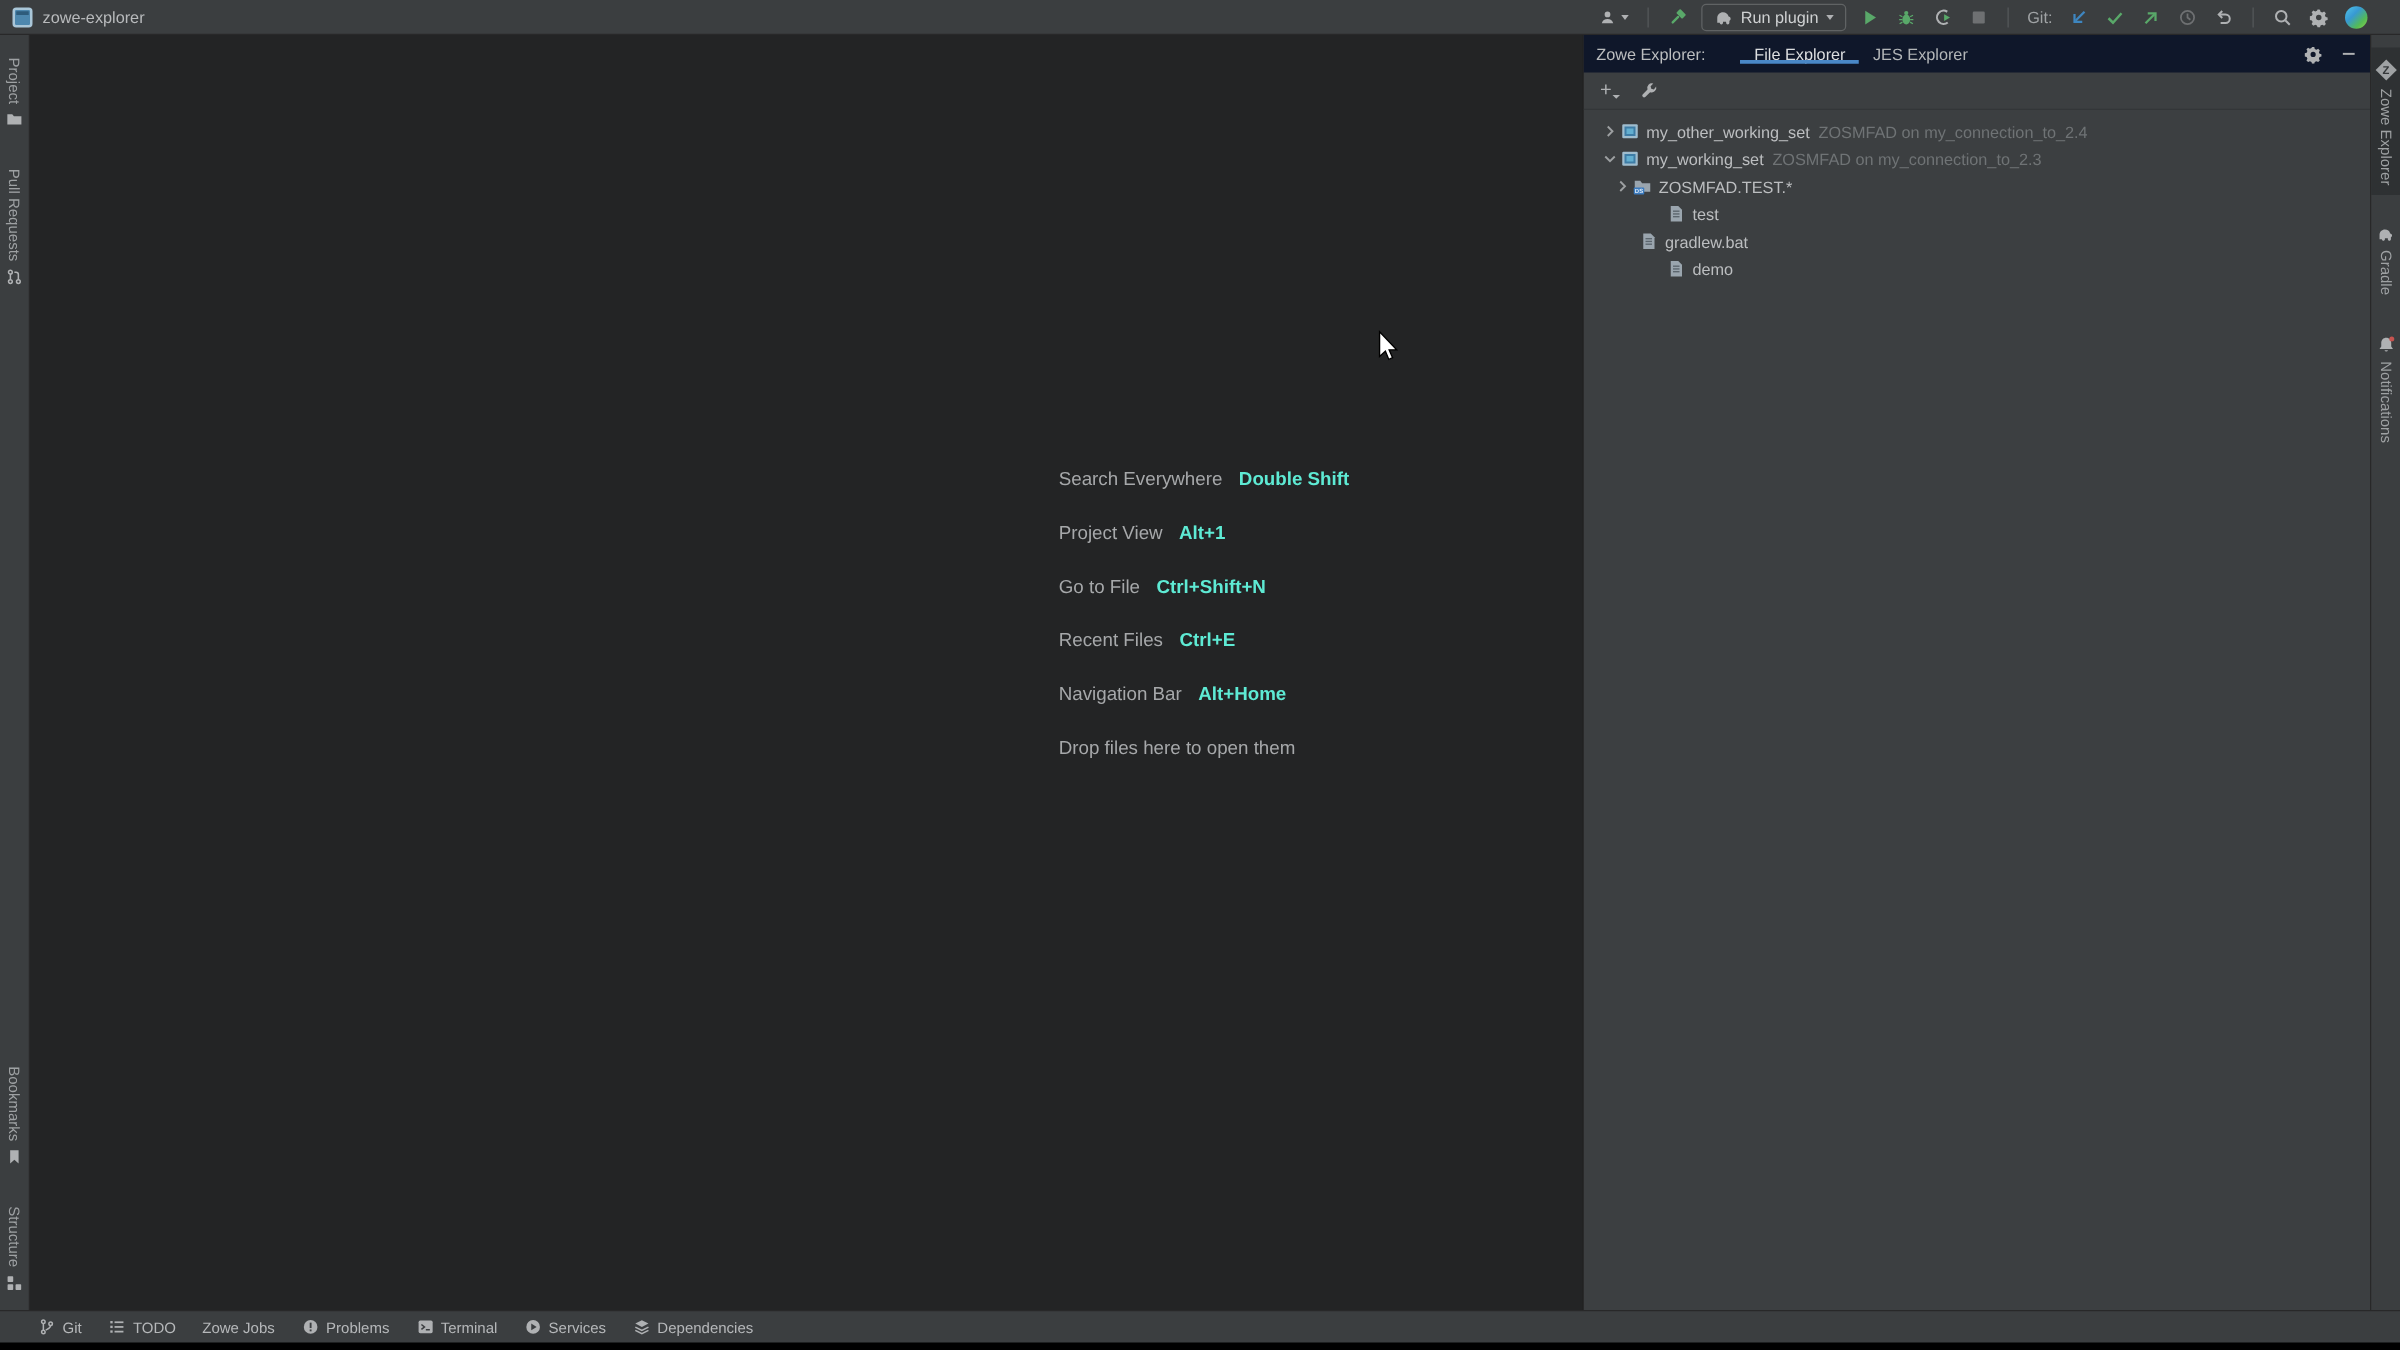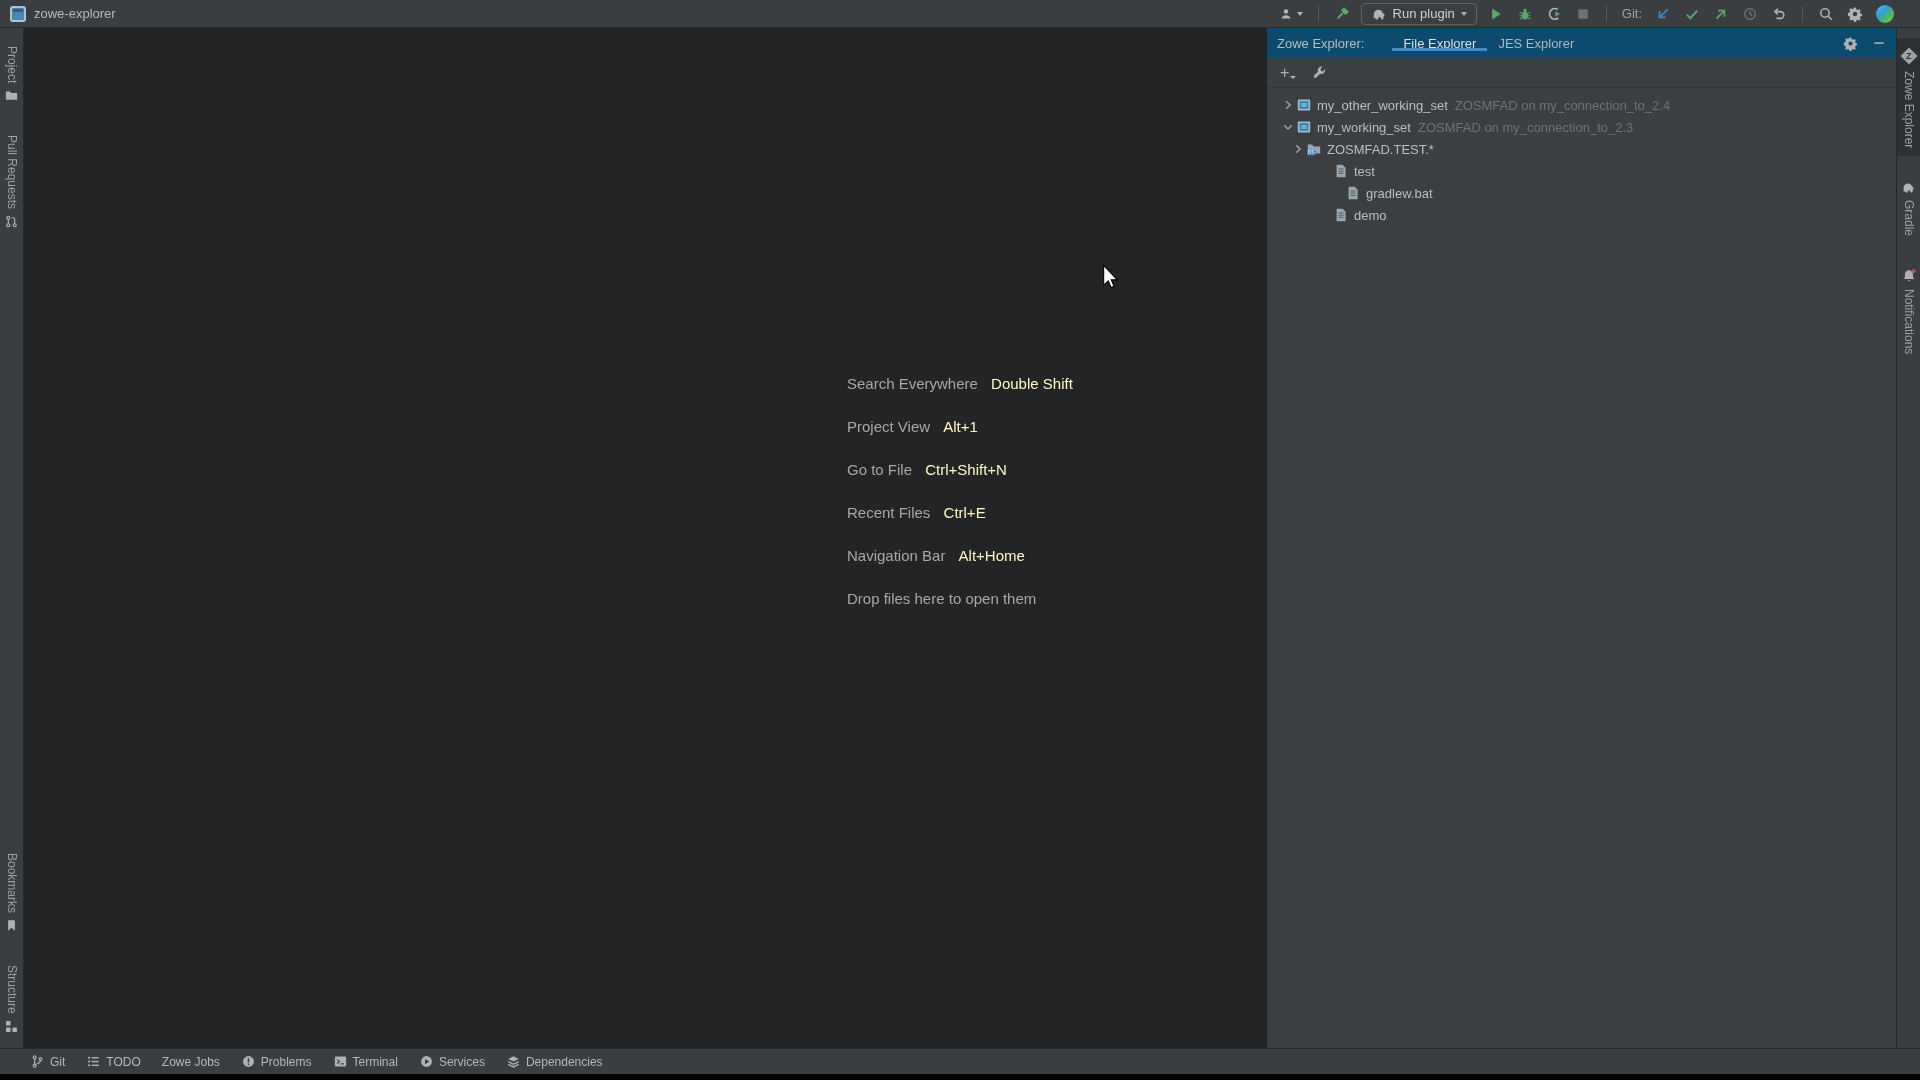--- a/index.html
+++ b/index.html
@@ -49,7 +49,7 @@
 
   
   .panel { width:630px; background:#3C3F41; border-left:1px solid #232323; display:flex; flex-direction:column; }
-  .panel-header { height:30px; background:#0c4a6e; display:flex; align-items:center; padding:0 10px; flex:none; }
+  .panel-header { height:30px; background:#0f172a; display:flex; align-items:center; padding:0 10px; flex:none; }
   .panel-title { font-size:13px; color:#BBBDBF; margin-right:28px; }
   .tab { height:15px; display:flex; align-items:center; padding:0 11px; position:relative; font-size:13px; color:#B3B6B8; }
   .tab.selected { color:#DDDFE1; }

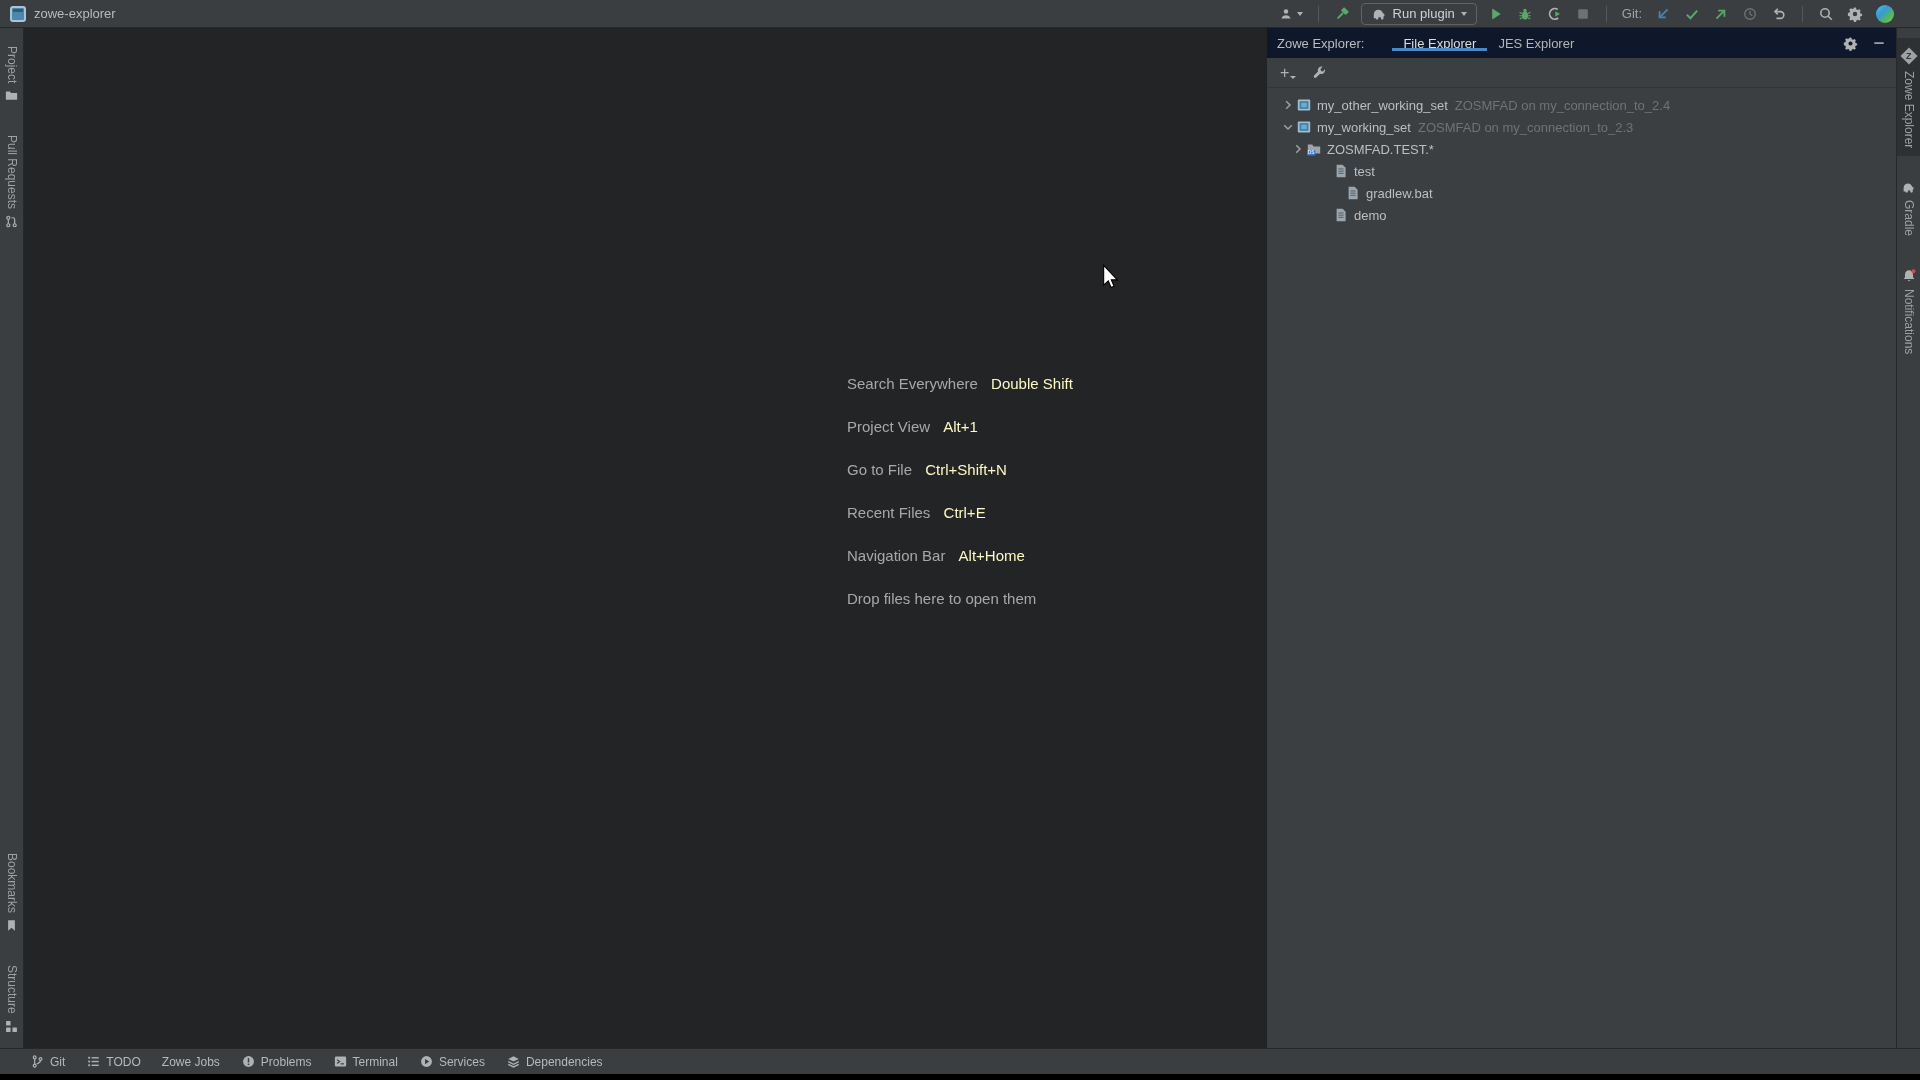--- a/index.html
+++ b/index.html
@@ -364,7 +364,7 @@
           <span class="tree-label">test</span>
         </div>
 
-        <div class="tree-row" style="padding-left:78px">
+        <div class="tree-row" style="padding-left:44px">
           <span class="node-icon">
               <svg width="16" height="16" viewBox="0 0 16 16">
                 <path d="M3.6 1.8h6l3 3v9.4h-9z" fill="#9AA5AE"></path>

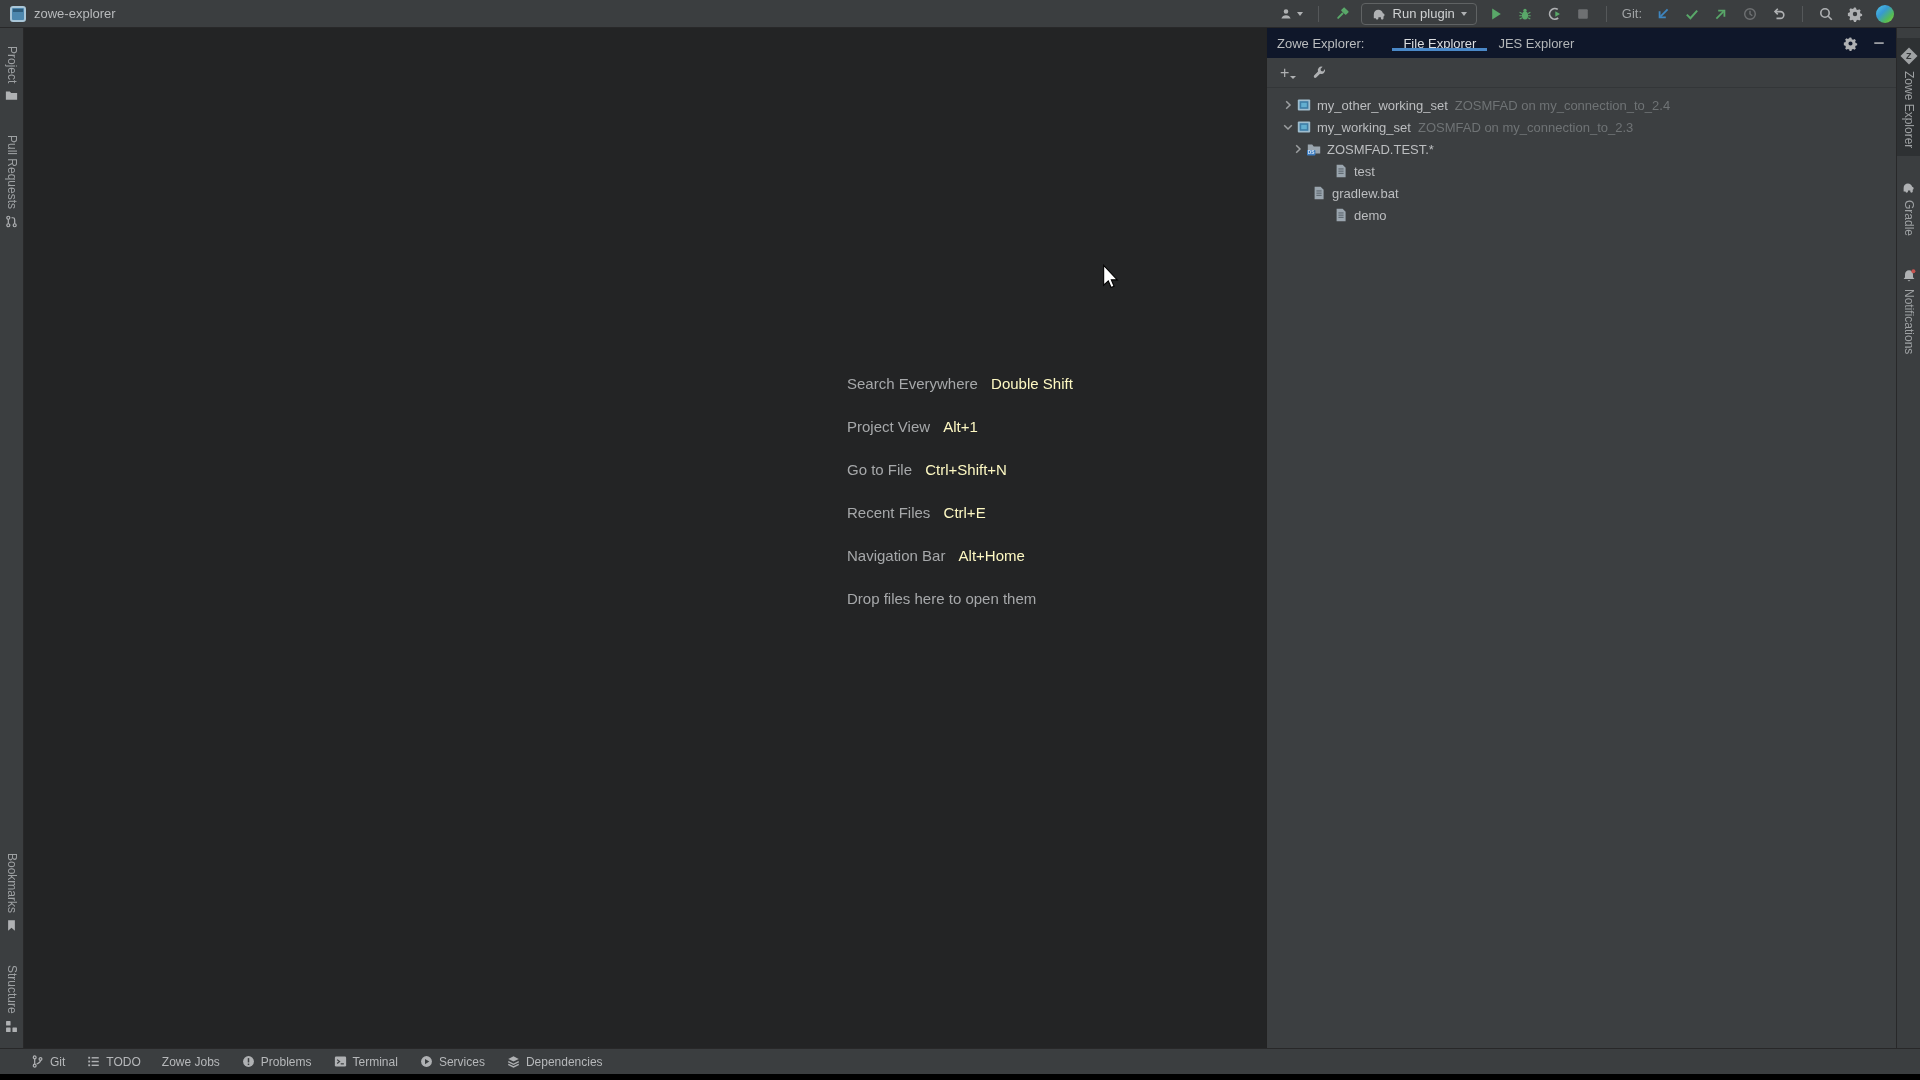--- a/index.html
+++ b/index.html
@@ -45,7 +45,7 @@
   .hints { position:absolute; left:823px; top:346px; }
   .hint-row { margin-bottom:23px; font-size:15px; line-height:20px; white-space:nowrap; }
   .hint-action { color:#A6A8AA; }
-  .hint-keys { color:#fef9c3; margin-left:9px; }
+  .hint-keys { color:#5eead4; margin-left:9px;font-weight:bold; }
 
   
   .panel { width:630px; background:#3C3F41; border-left:1px solid #232323; display:flex; flex-direction:column; }

